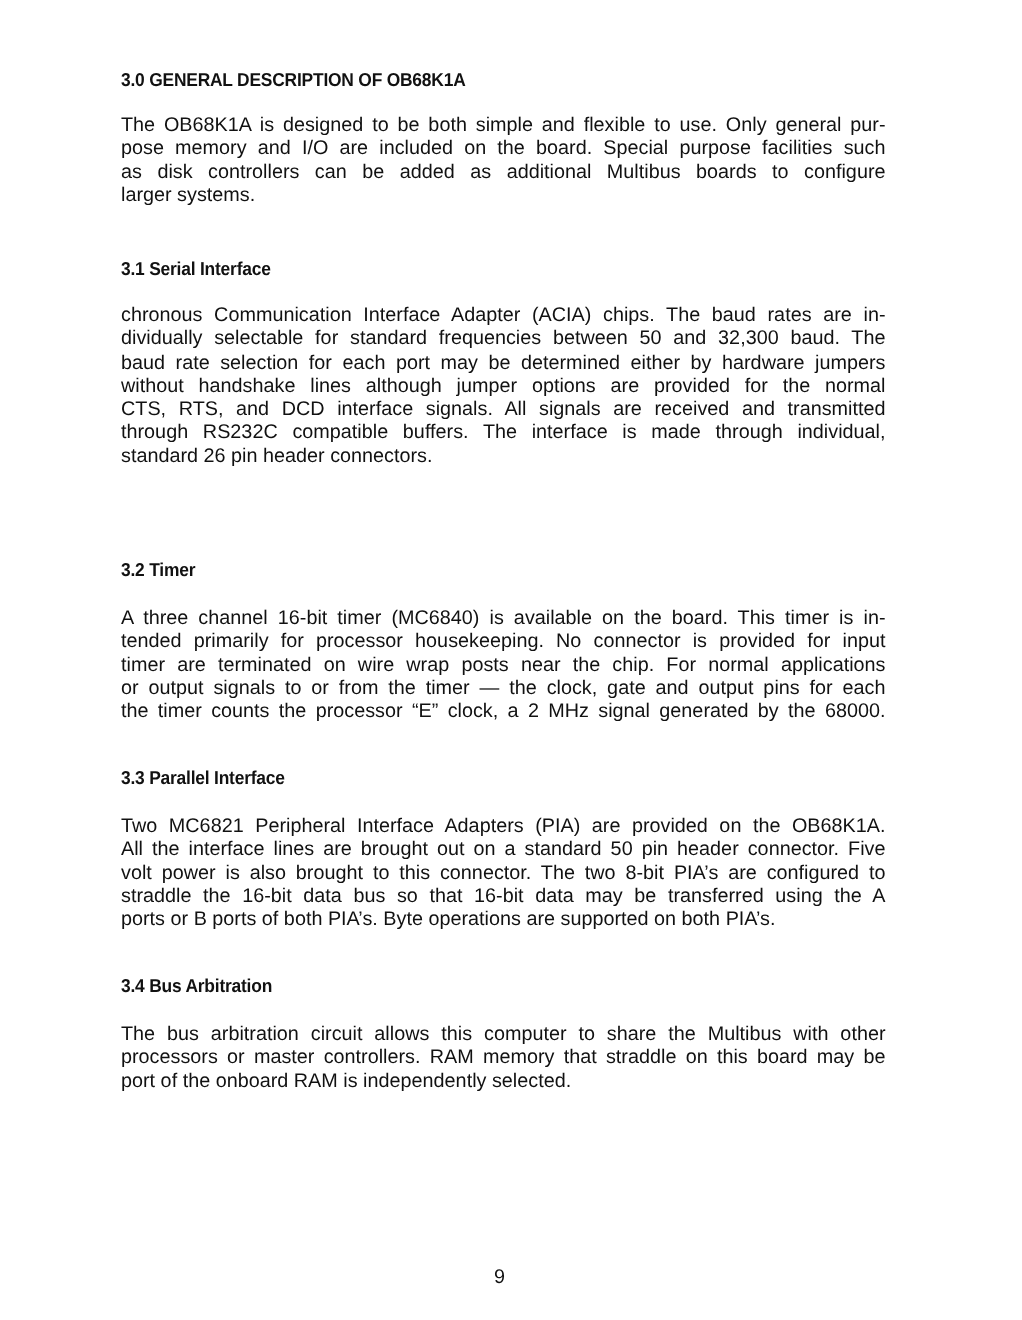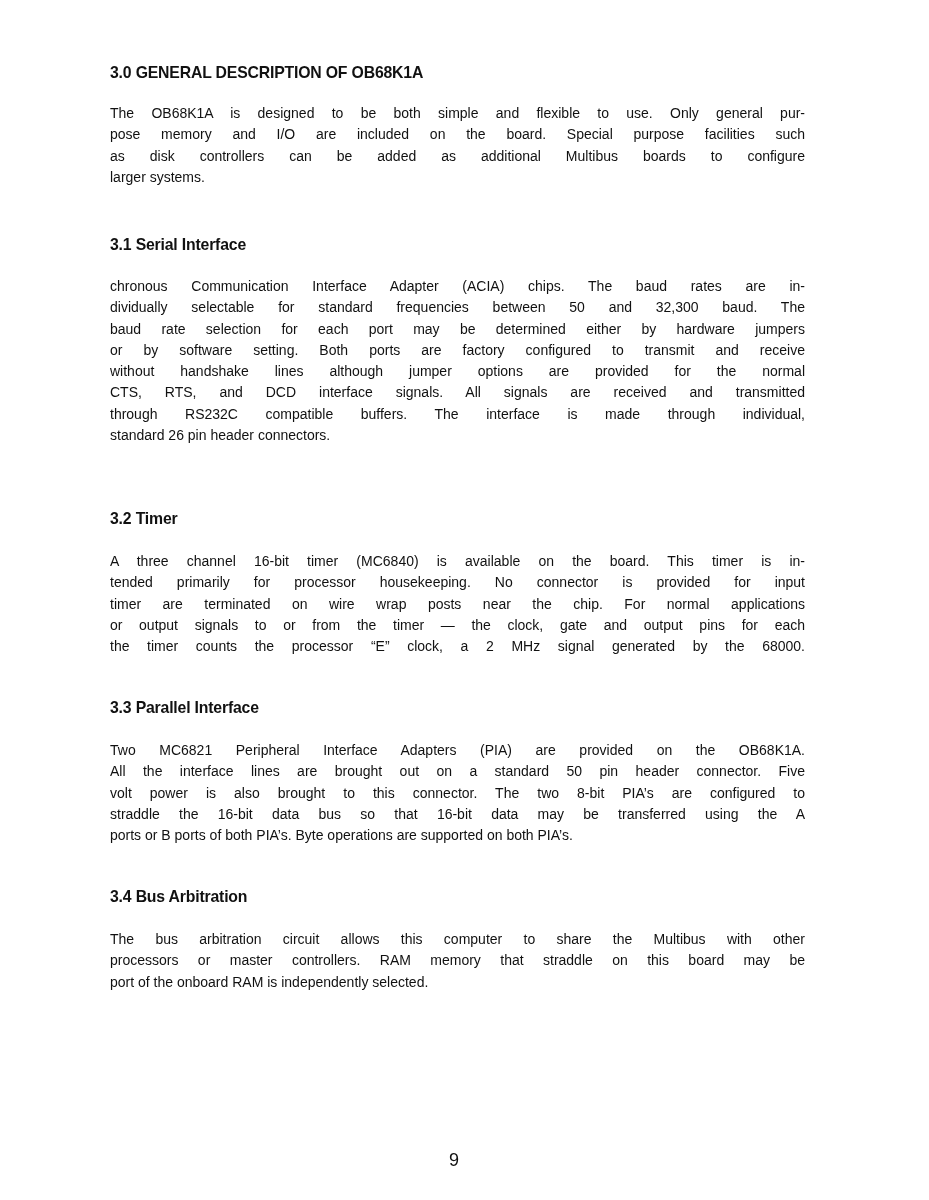--- a/index.html
+++ b/index.html
@@ -38,7 +38,7 @@
       position: absolute;
       left: 110px;
       width: 695px;
-      font-size: 14px;
+      font-size: 18px;
       line-height: 21.3px;
       text-align: justify;
       color: #111111;

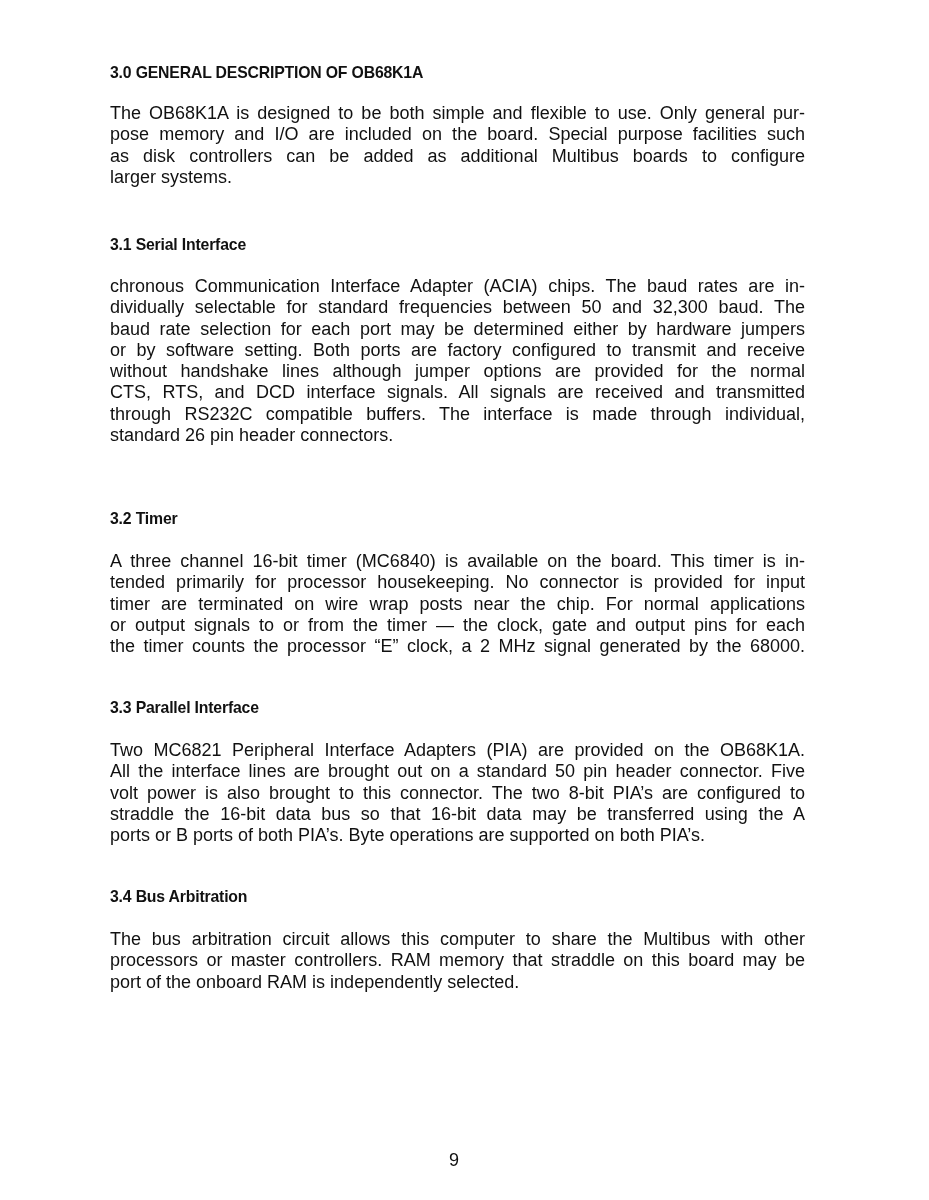--- a/index.html
+++ b/index.html
@@ -80,7 +80,6 @@
     <span class="line">chronous Communication Interface Adapter (ACIA) chips. The baud rates are in-</span>
     <span class="line">dividually selectable for standard frequencies between 50 and 32,300 baud. The</span>
     <span class="line">baud rate selection for each port may be determined either by hardware jumpers</span>
-    <span class="line">or by software setting. Both ports are factory configured to transmit and receive</span>
     <span class="line">without handshake lines although jumper options are provided for the normal</span>
     <span class="line">CTS, RTS, and DCD interface signals. All signals are received and transmitted</span>
     <span class="line">through RS232C compatible buffers. The interface is made through individual,</span>

